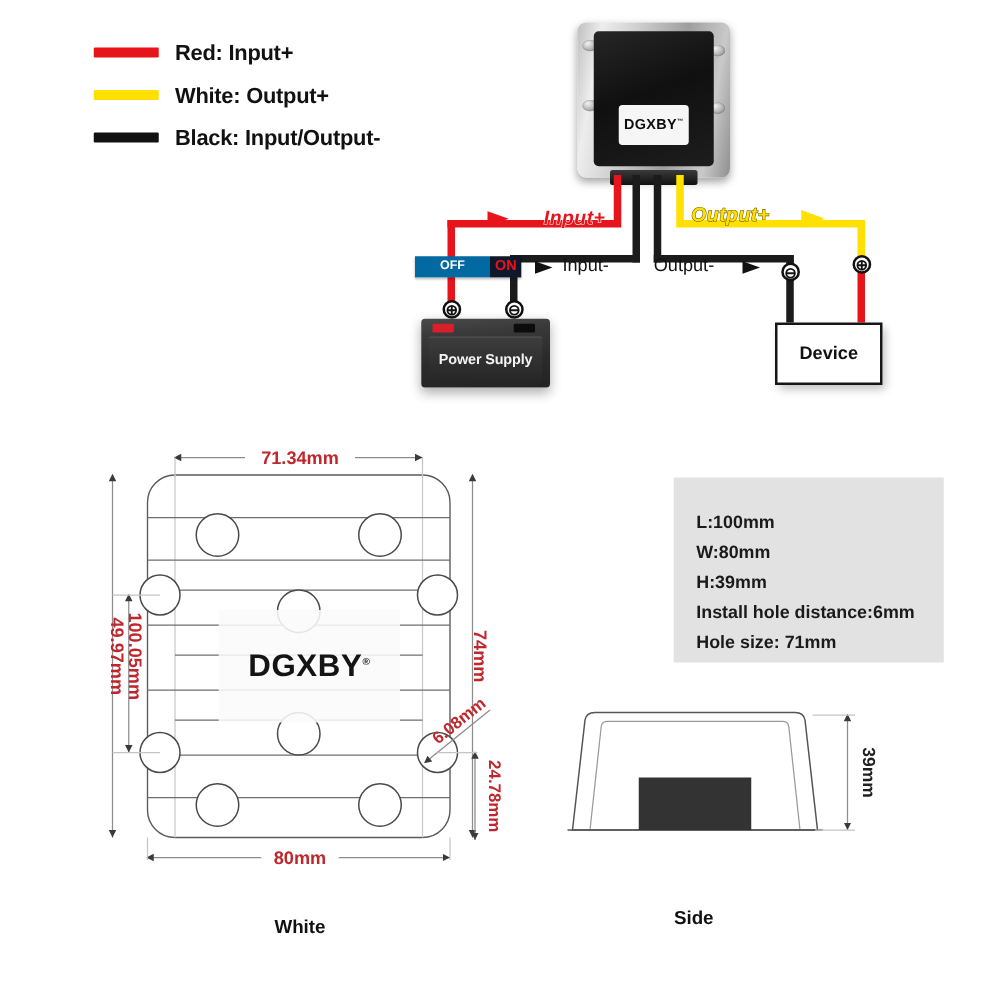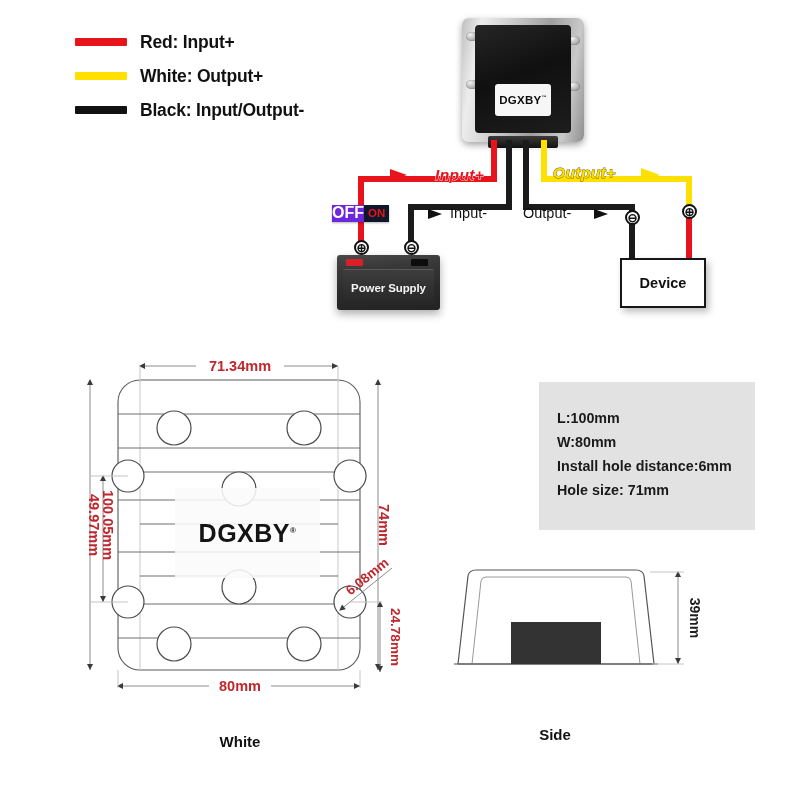--- a/index.html
+++ b/index.html
@@ -70,7 +70,7 @@
 
   
   #switch { left: 332px; top: 205px; display: flex; height: 17px; box-shadow: 0 1px 2px rgba(0,0,0,.3); }
-  .sw-off { background: #6d28d9; color: #fff; font-size: 16px; font-weight: 800; padding: 1px 0 2px; line-height: 14px; }
+  .sw-off { background: #0369a1; color: #fff; font-size: 10px; font-weight: 800; padding: 1px 20px 2px; line-height: 14px; }
   .sw-on  { background: #0f172a; color: #e8141c; font-size: 11.5px; font-weight: 800; padding: 1px 4px 2px; line-height: 14px; }
 
   

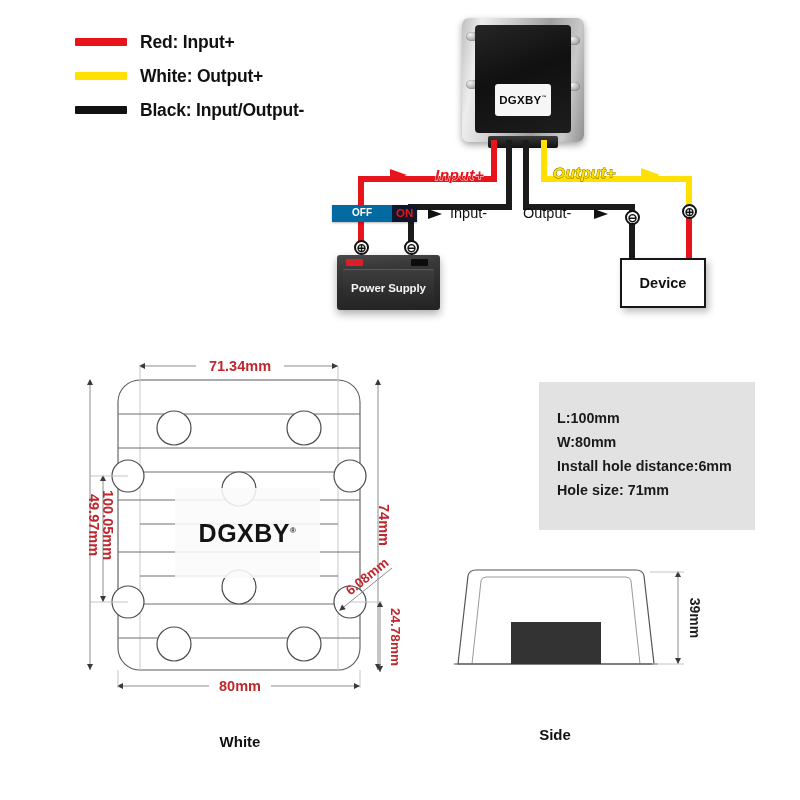--- a/index.html
+++ b/index.html
@@ -309,6 +309,7 @@
 <div class="abs" id="spec">
   <div>L:100mm</div>
   <div>W:80mm</div>
+  <div>H:39mm</div>
   <div>Install hole distance:6mm</div>
   <div>Hole size: 71mm</div>
 </div>

